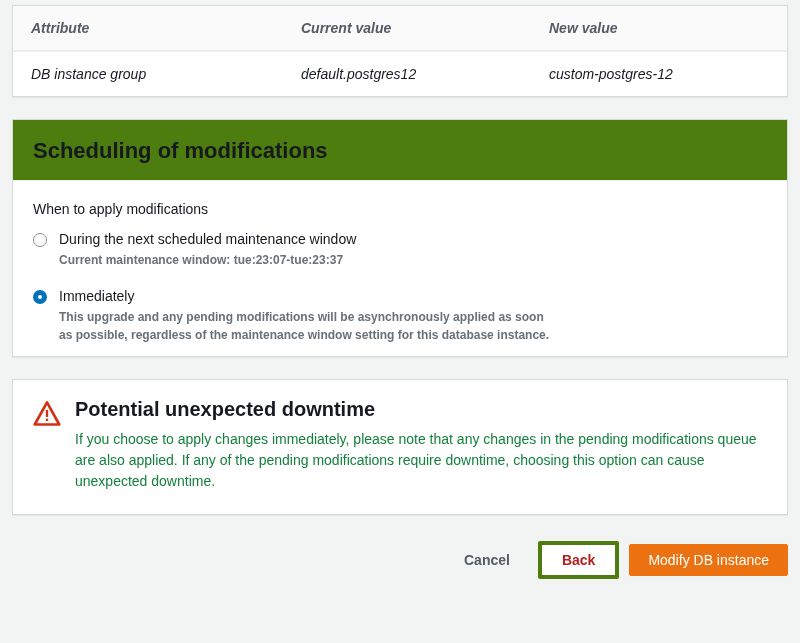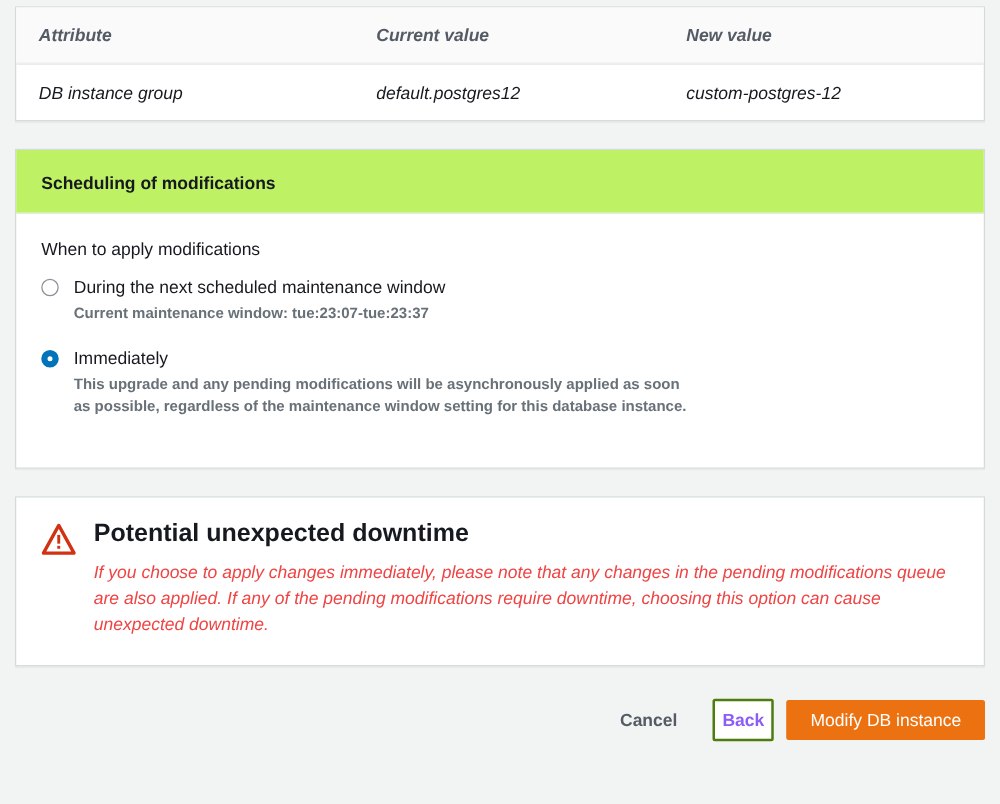--- a/index.html
+++ b/index.html
@@ -43,9 +43,9 @@
   .scheduling-panel { margin-top: 22px; }
   .panel-heading {
     padding: 18px 20px 16px;
-    font-size: 14px;
+    font-size: 22px;
     font-weight: 700;
-    background: #bef264;
+    background: #4d7c0f;
     border-bottom: 1px solid #eaeded;
     color: #16191f;
   }

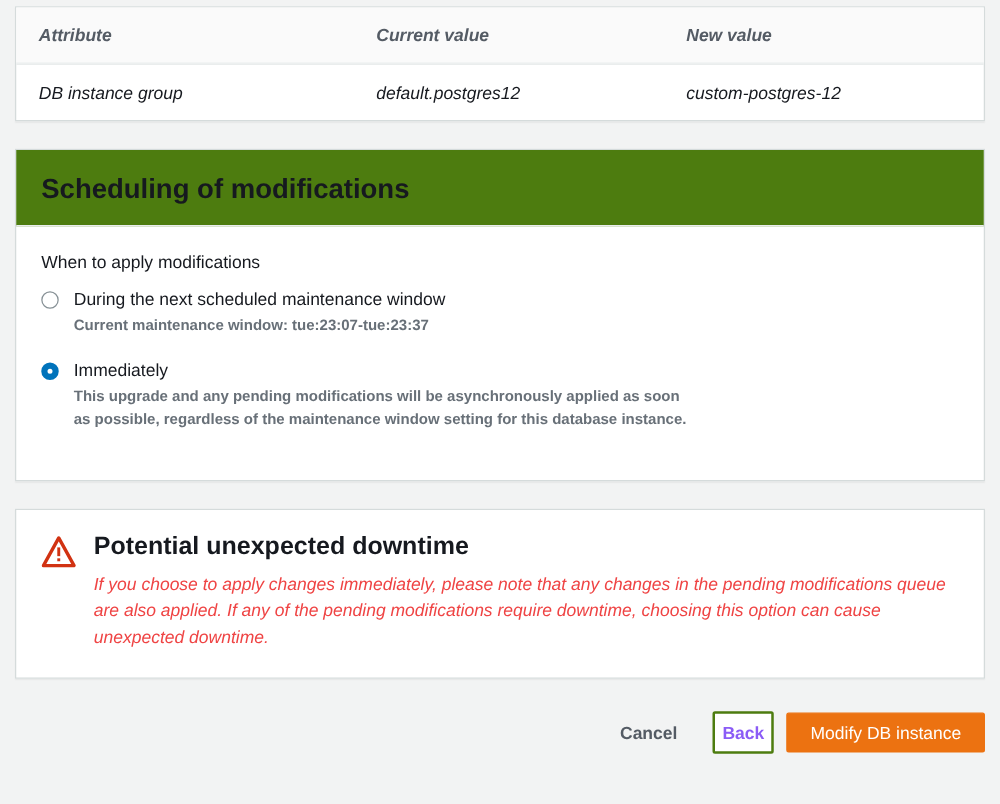--- a/index.html
+++ b/index.html
@@ -49,7 +49,7 @@
     border-bottom: 1px solid #eaeded;
     color: #16191f;
   }
-  .panel-body { padding: 20px 20px 40px; }
+  .panel-body { padding: 20px 20px 12px; }
   .prompt-label {
     font-size: 14px; color: #16191f; margin-bottom: 13px;
   }

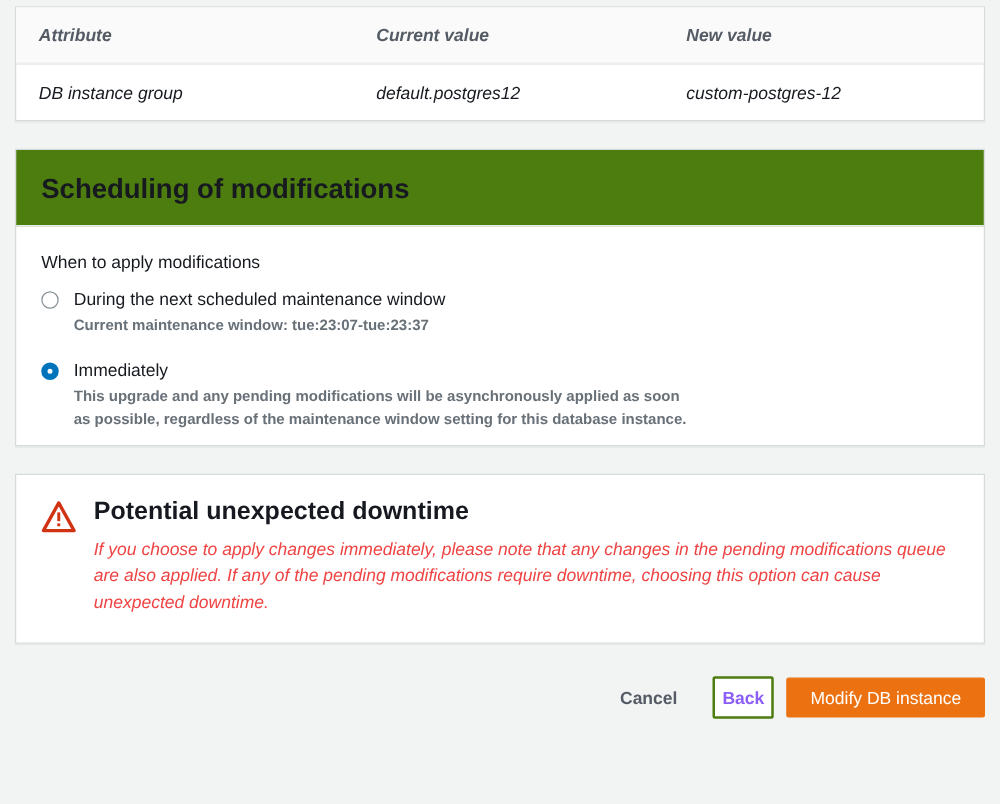--- a/index.html
+++ b/index.html
@@ -98,7 +98,7 @@
     font-weight: 700; font-size: 20px; margin-bottom: 8px; color:#16191f;
   }
   .warn-text {
-    font-size: 14px; color: #ef4444; line-height: 1.5; font-style: italic;
+    font-size: 14px; color: #15803d; line-height: 1.5;
   }
 
   .footer {

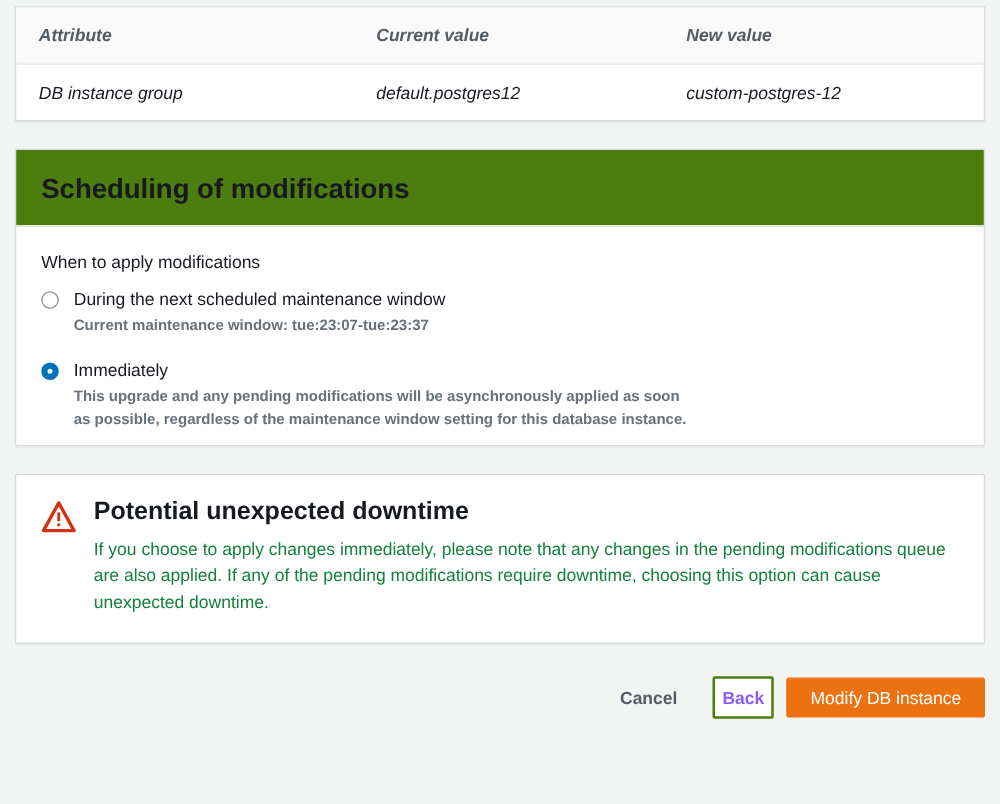--- a/index.html
+++ b/index.html
@@ -115,9 +115,9 @@
     padding: 8px 18px; cursor: pointer;
   }
   .btn-default {
-    background: #fff; border: 2px solid #4d7c0f;
-    color: #8b5cf6; font-weight: 700; font-size: 14px;
-    padding: 7px 6px; cursor: pointer; border-radius: 2px;
+    background: #fff; border: 4px solid #4d7c0f;
+    color: #b91c1c; font-weight: 700; font-size: 14px;
+    padding: 7px 20px; cursor: pointer; border-radius: 2px;
   }
   .btn-primary {
     background: #ec7211; border: 1px solid #ec7211;

